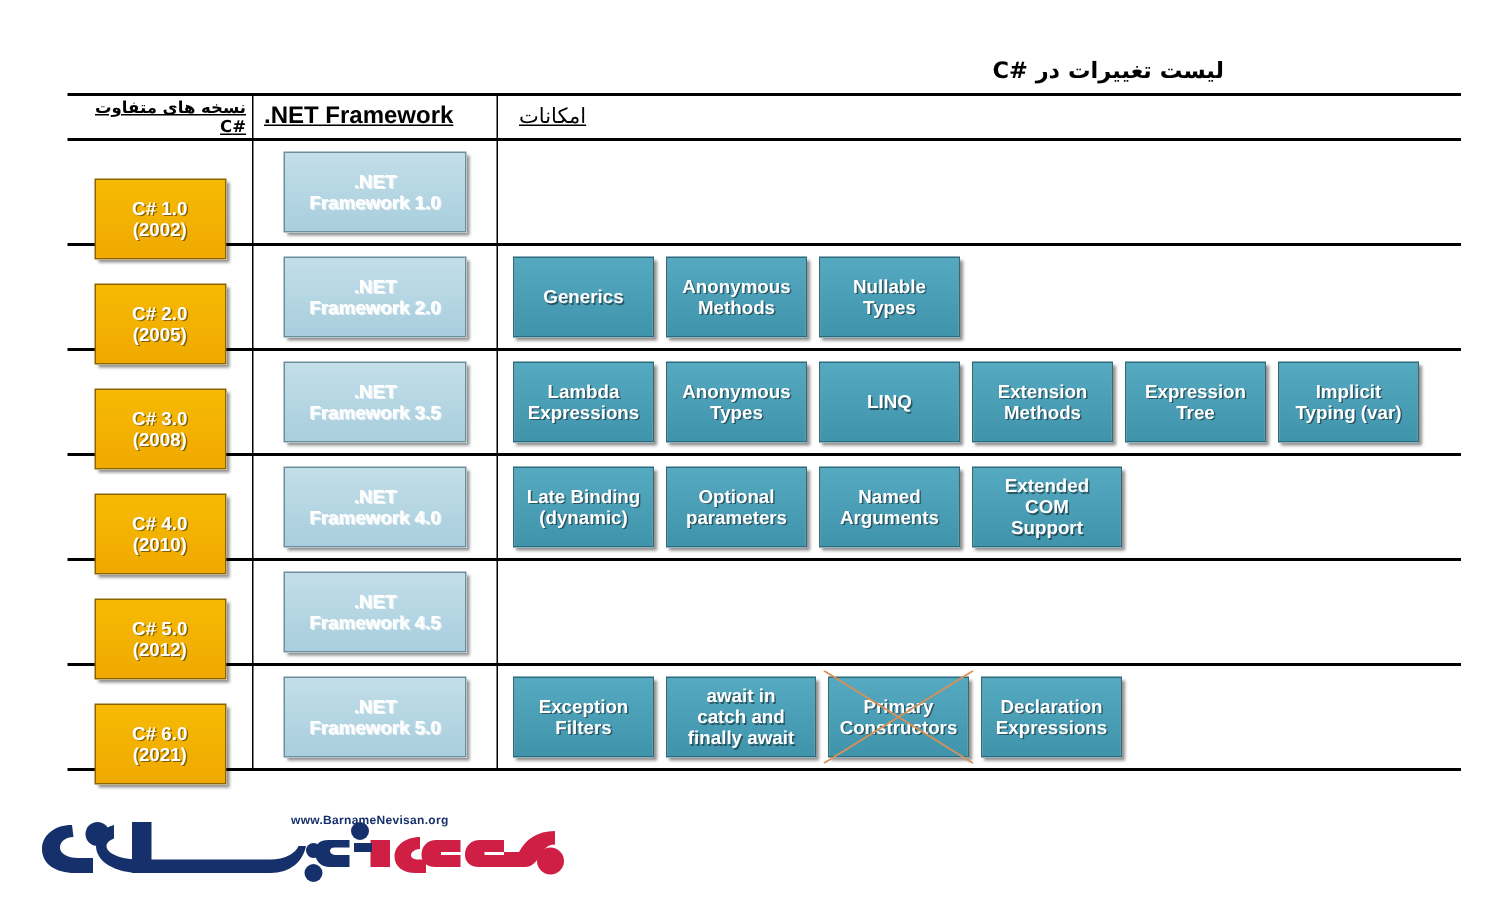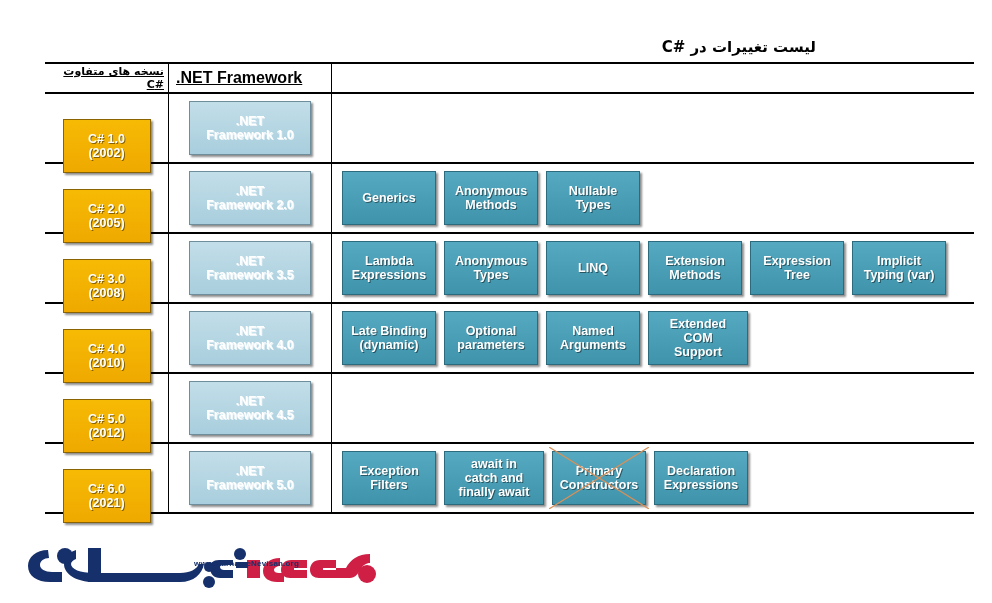--- a/index.html
+++ b/index.html
@@ -197,6 +197,9 @@
     </div>
     <div class="col-b">
       <div class="h-net">.NET Framework</div>
+    </div>
+    <div class="col-c">
+      <div class="h-feat">امکانات</div>
     </div>
   </div>
 

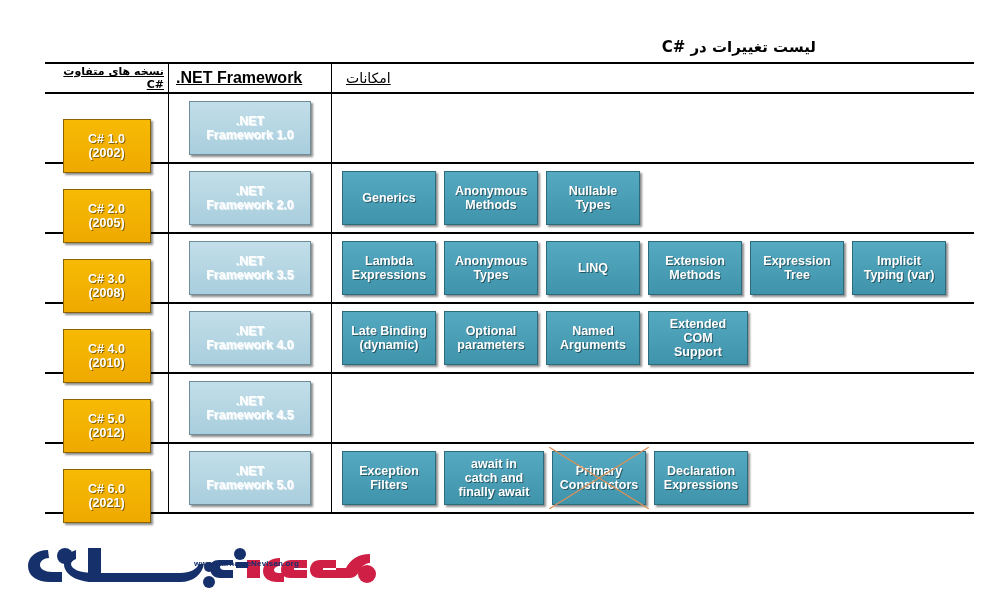--- a/index.html
+++ b/index.html
@@ -176,7 +176,7 @@
   #logo-url {
     position: absolute;
     left: 176px;
-    top: 25px;
+    top: 8px;
     font-family: "Liberation Sans", sans-serif;
     font-size: 8px;
     font-weight: bold;

